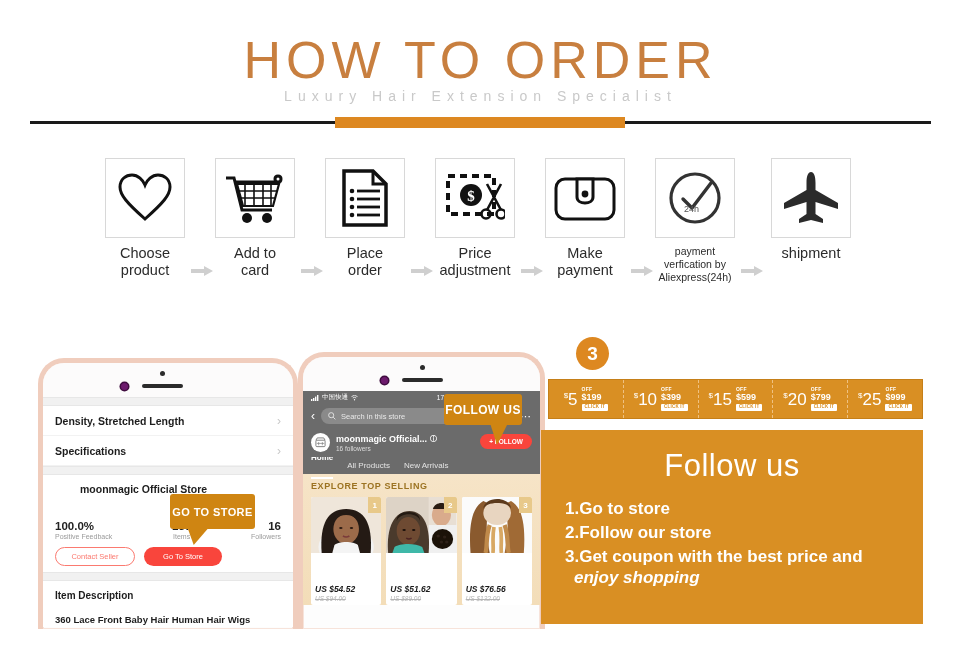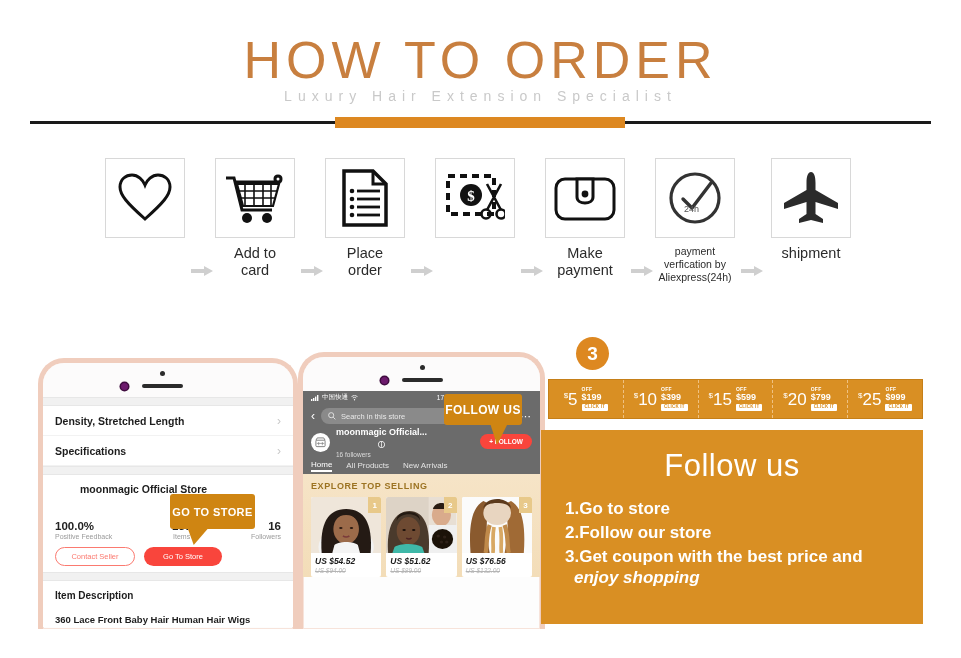--- a/index.html
+++ b/index.html
@@ -190,6 +190,7 @@
             <path d="M28 46 C10 30 3 22 3 14 C3 6 9 2 15 2 C21 2 26 7 28 12 C30 7 35 2 41 2 C47 2 53 6 53 14 C53 22 46 30 28 46 Z" fill="none" stroke="#111" stroke-width="3"></path>
           </svg>
       </div>
+      <div class="label">Choose<br>product</div>
     </div>
     <div class="arrow" style="left:191px;">
       <svg width="22" height="10" viewBox="0 0 22 10">

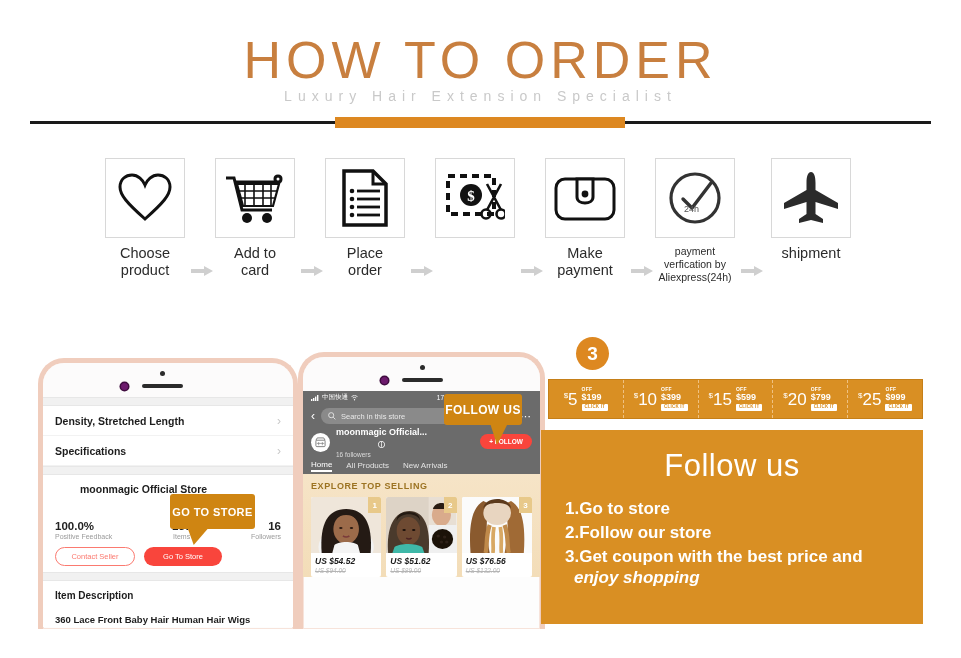--- a/index.html
+++ b/index.html
@@ -252,6 +252,7 @@
           <circle cx="56" cy="44" r="4.5" fill="none" stroke="#111" stroke-width="2.6"></circle>
         </svg>
       </div>
+      <div class="label">Price<br>adjustment</div>
     </div>
     <div class="arrow" style="left:521px;">
       <svg width="22" height="10" viewBox="0 0 22 10">

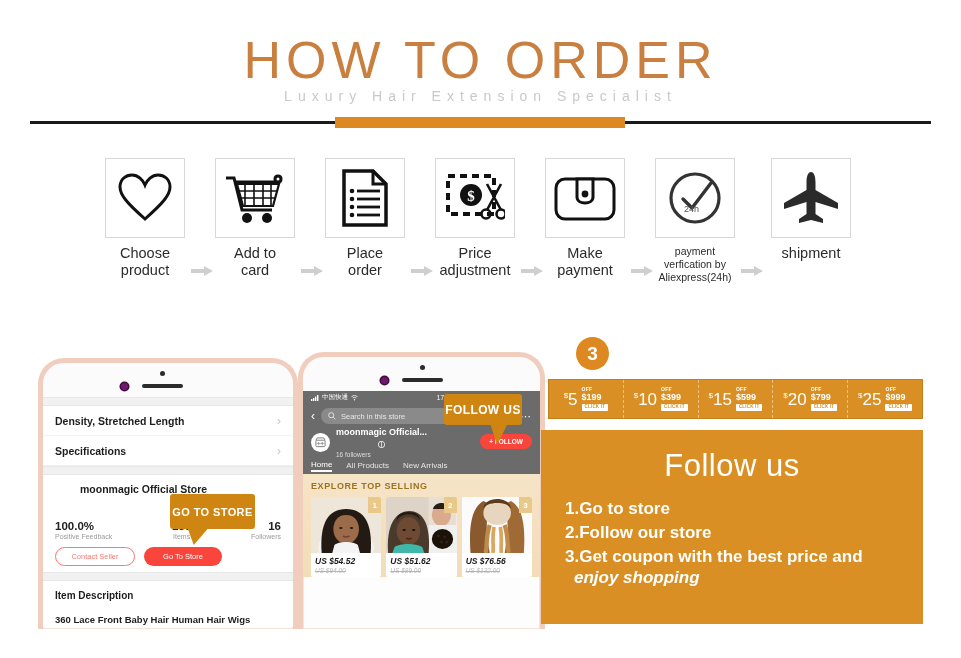--- a/index.html
+++ b/index.html
@@ -114,7 +114,7 @@
   }
   .rp-storebar{height:29px;background:#6b6b6b;display:flex;align-items:center;padding:0 8px;gap:6px;position:relative;}
   .rp-avatar{width:19px;height:19px;border-radius:50%;background:#fff;display:flex;align-items:center;justify-content:center;}
-  .rp-sname{color:#fff;font-size:9px;font-weight:700;display:flex;align-items:center;gap:3px;flex-direction:column;}
+  .rp-sname{color:#fff;font-size:9px;font-weight:700;display:flex;align-items:center;gap:3px;}
   .rp-followers{color:#dcdcdc;font-size:6.5px;margin-top:1px;}
   .rp-follow-btn{
     position:absolute;right:8px;top:6px;background:#f9453c;color:#fff;font-size:6.5px;font-weight:700;

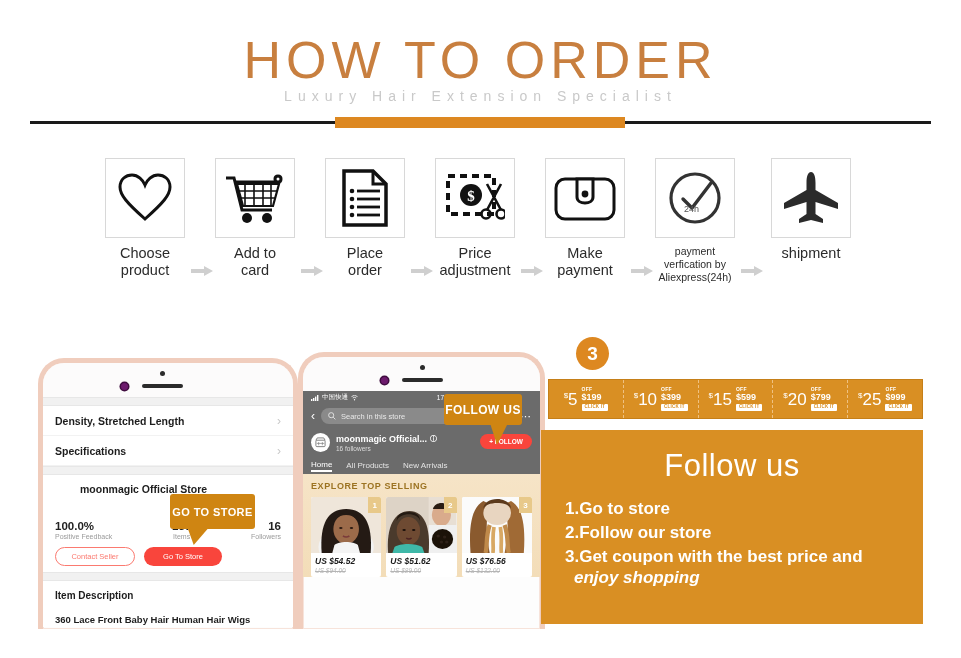--- a/index.html
+++ b/index.html
@@ -122,7 +122,7 @@
   }
   .rp-tabs{height:17px;background:#6b6b6b;display:flex;align-items:center;gap:14px;padding:0 8px;}
   .rp-tab{color:#e3e3e3;font-size:8px;}
-  .rp-tab.active{color:#fff;font-weight:400;border-bottom:2px solid #fff;padding-bottom:1px;}
+  .rp-tab.active{color:#fff;font-weight:700;border-bottom:2px solid #fff;padding-bottom:15px;}
   .rp-banner{
     background:linear-gradient(180deg,#f6e4c7 0%,#f3ddb8 100%);padding:7px 8px 0;
   }

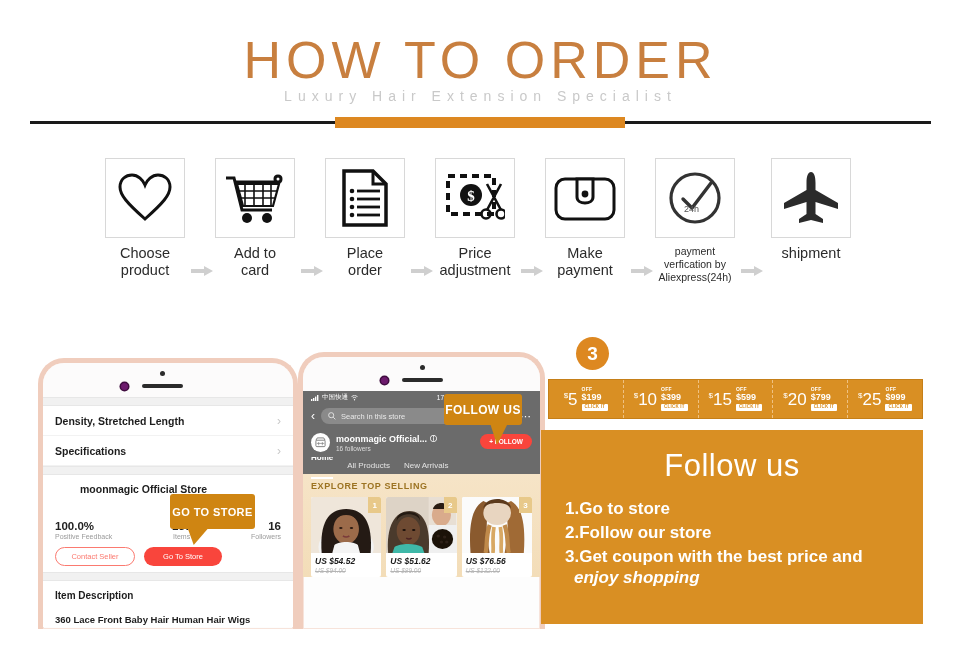--- a/index.html
+++ b/index.html
@@ -134,7 +134,7 @@
     position:absolute;right:0;top:0;width:13px;height:16px;background:#e8c98a;color:#fff;
     font-size:8px;font-weight:700;display:flex;align-items:center;justify-content:center;
   }
-  .rp-price{font-size:8.5px;font-weight:700;font-style:italic;color:#1a1a1a;padding:3px 4px 0;}
+  .rp-price{font-size:8.5px;font-weight:700;font-style:italic;color:#1a1a1a;padding:3px 4px 0;margin-top:28px;}
   .rp-old{font-size:6.5px;color:#b5b5b5;text-decoration:line-through;font-style:italic;padding:1px 4px 3px;}
 
   

